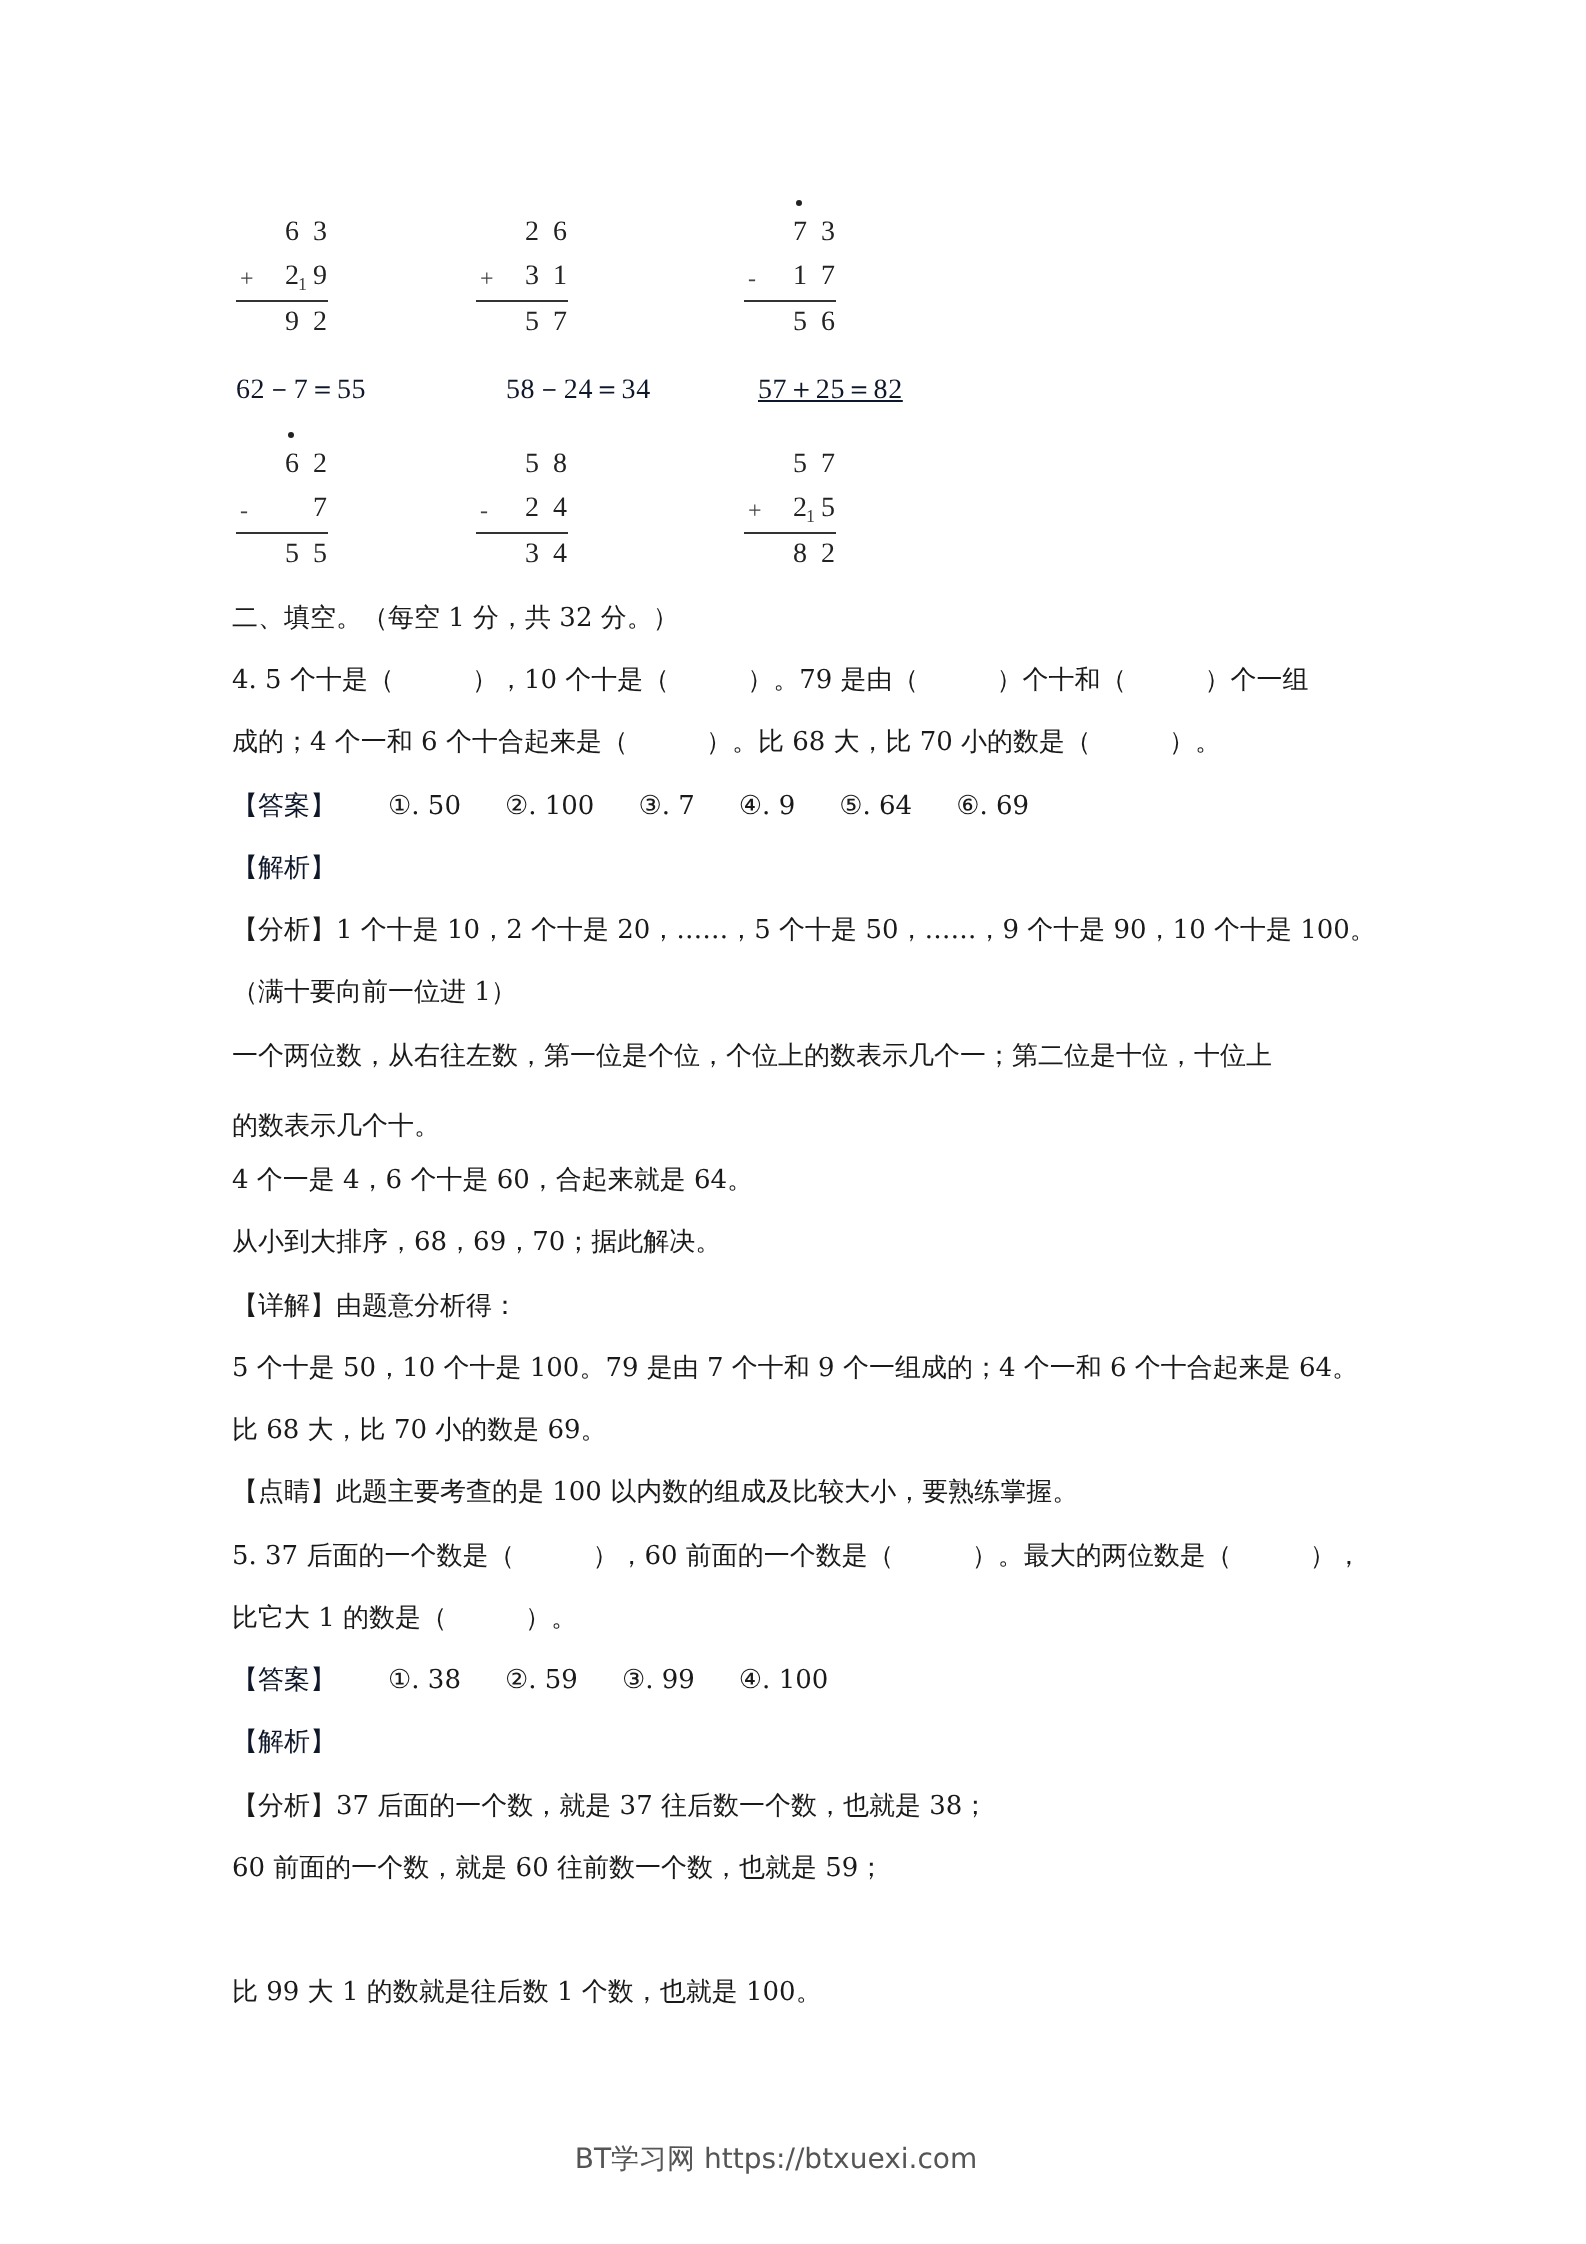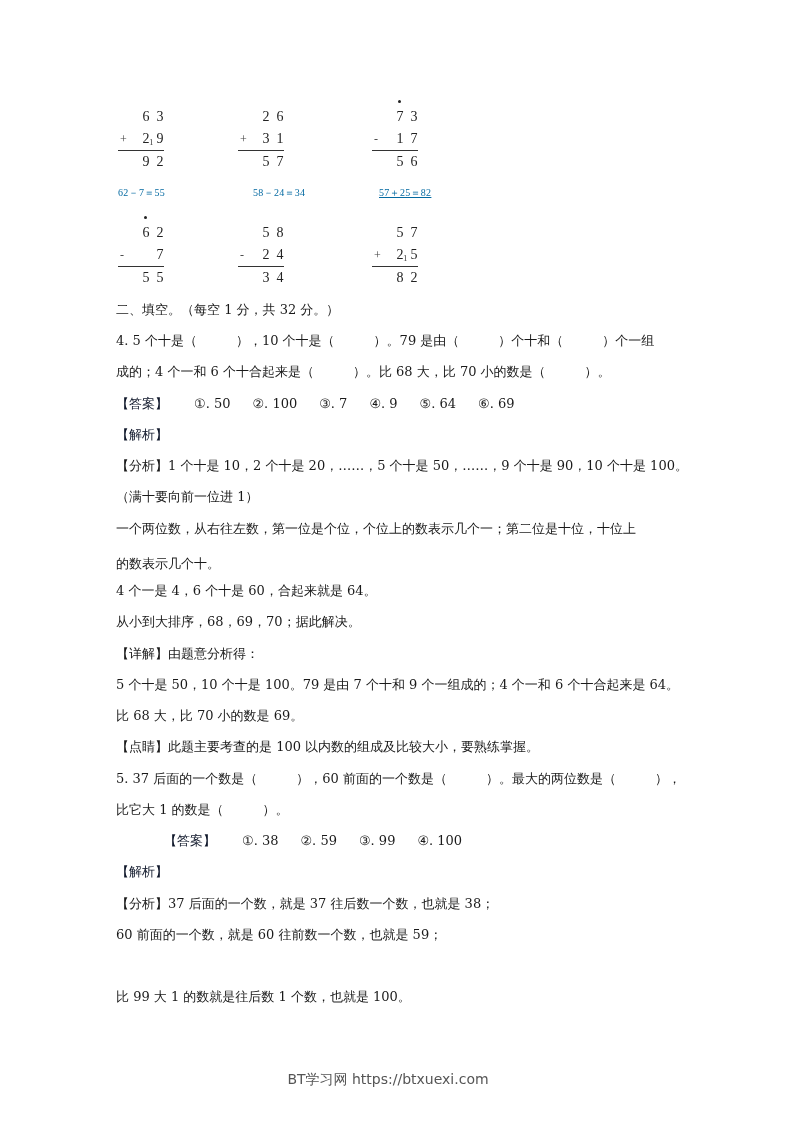--- a/index.html
+++ b/index.html
@@ -30,7 +30,7 @@
   .eq {
     position: absolute;
     font-family: "Liberation Serif", "DejaVu Serif", serif;
-    font-size: 10px; color: #0369a1; letter-spacing: 0.3px;
+    font-size: 14px; color: #0f172a; letter-spacing: 0.3px;
   }
 
   .line-text {

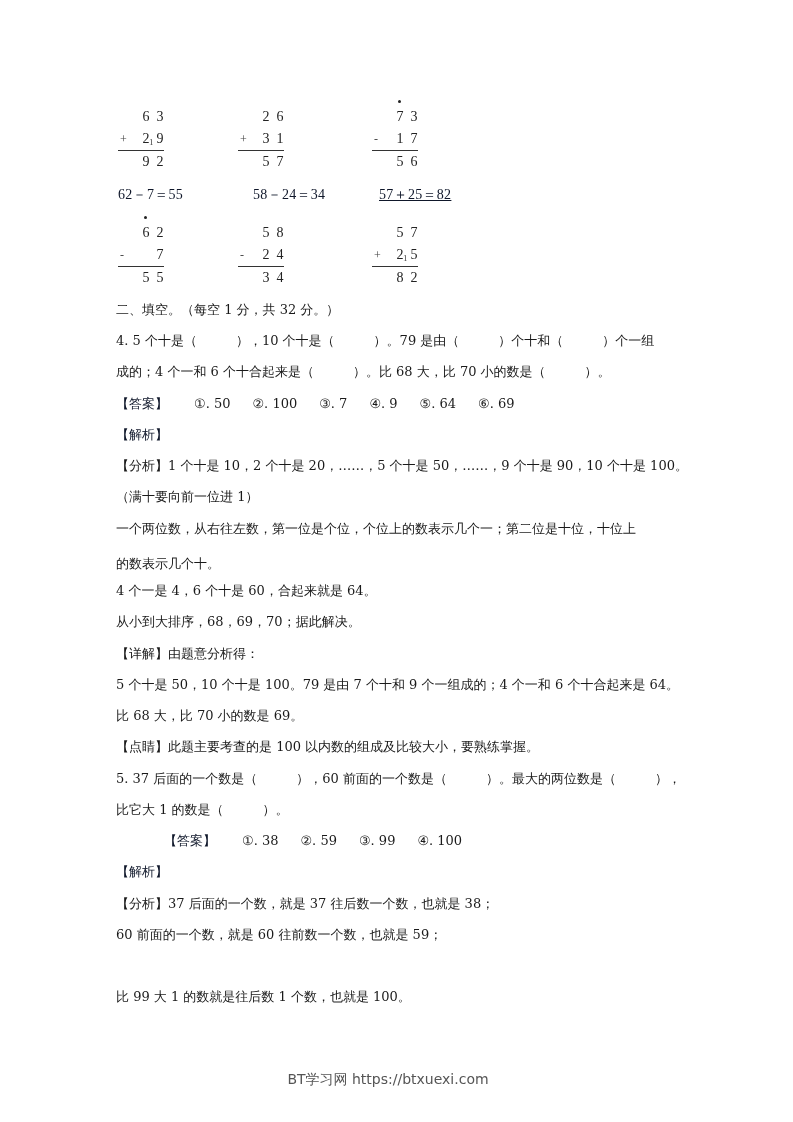--- a/index.html
+++ b/index.html
@@ -182,7 +182,7 @@
 
   <div class="line-text" style="top:771px;">5. 37 后面的一个数是（　　　），60 前面的一个数是（　　　）。最大的两位数是（　　　），</div>
   <div class="line-text" style="top:802px;">比它大 1 的数是（　　　）。</div>
-  <div class="line-text" style="top:833px;margin-left:48px;">
+  <div class="line-text" style="top:833px;">
     <span class="tag">【答案】</span><span class="ans"><span>①. 38</span><span>②. 59</span><span>③. 99</span><span>④. 100</span></span>
   </div>
   <div class="line-text tag" style="top:864px;">【解析】</div>

